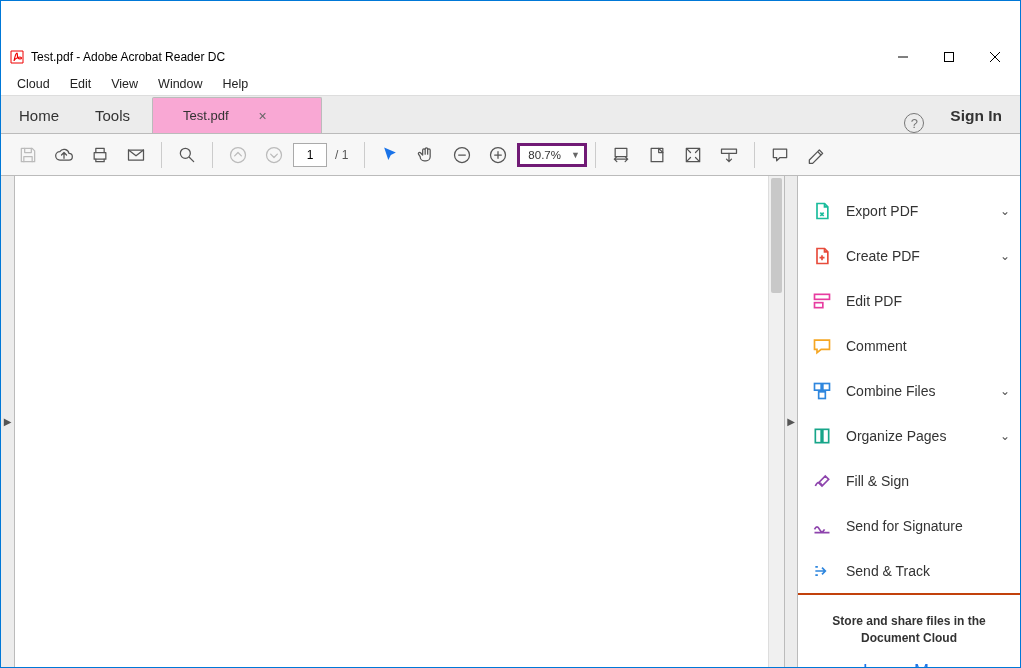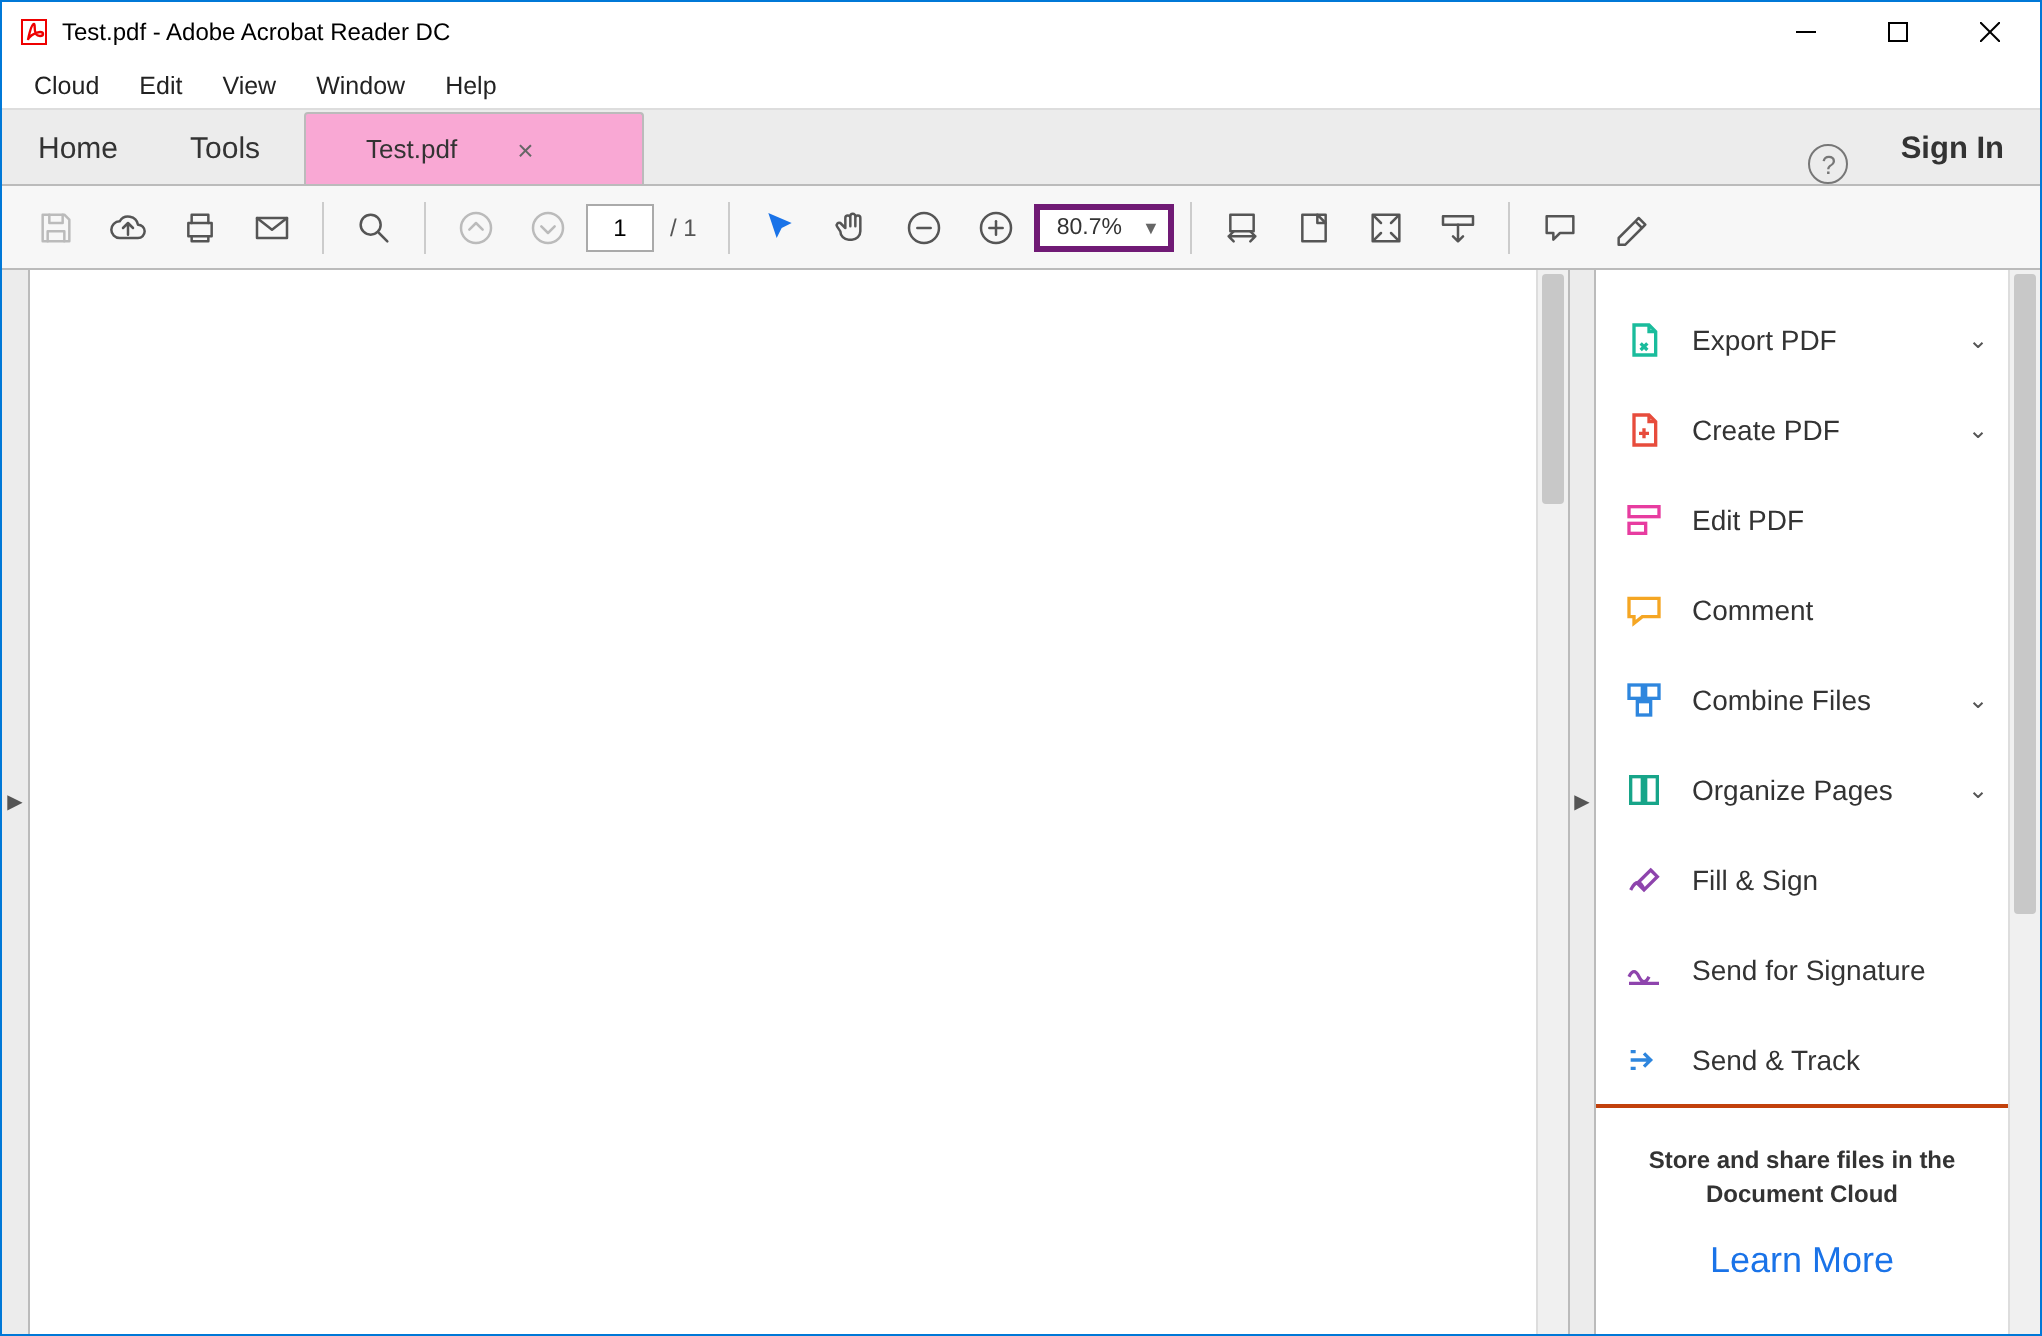--- a/index.html
+++ b/index.html
@@ -6,7 +6,7 @@
 body { width: 1021px; height: 668px; border: 1px solid #0078d7; background: #fff; display: flex; flex-direction: column; overflow: hidden; }
 
 
-.titlebar { height: 30px; display: flex; align-items: center; padding: 0 2px 0 8px; background: #fff; }
+.titlebar { height: 30px; display: flex; align-items: center; padding: 0 2px 0 8px; background: #fff; margin-top: 41px; }
 .titlebar .app-icon { width: 16px; height: 16px; margin-right: 6px; }
 .titlebar .title { font-size: 12px; color: #000; flex: 0 0 auto; }
 .titlebar .spacer { flex: 1; }

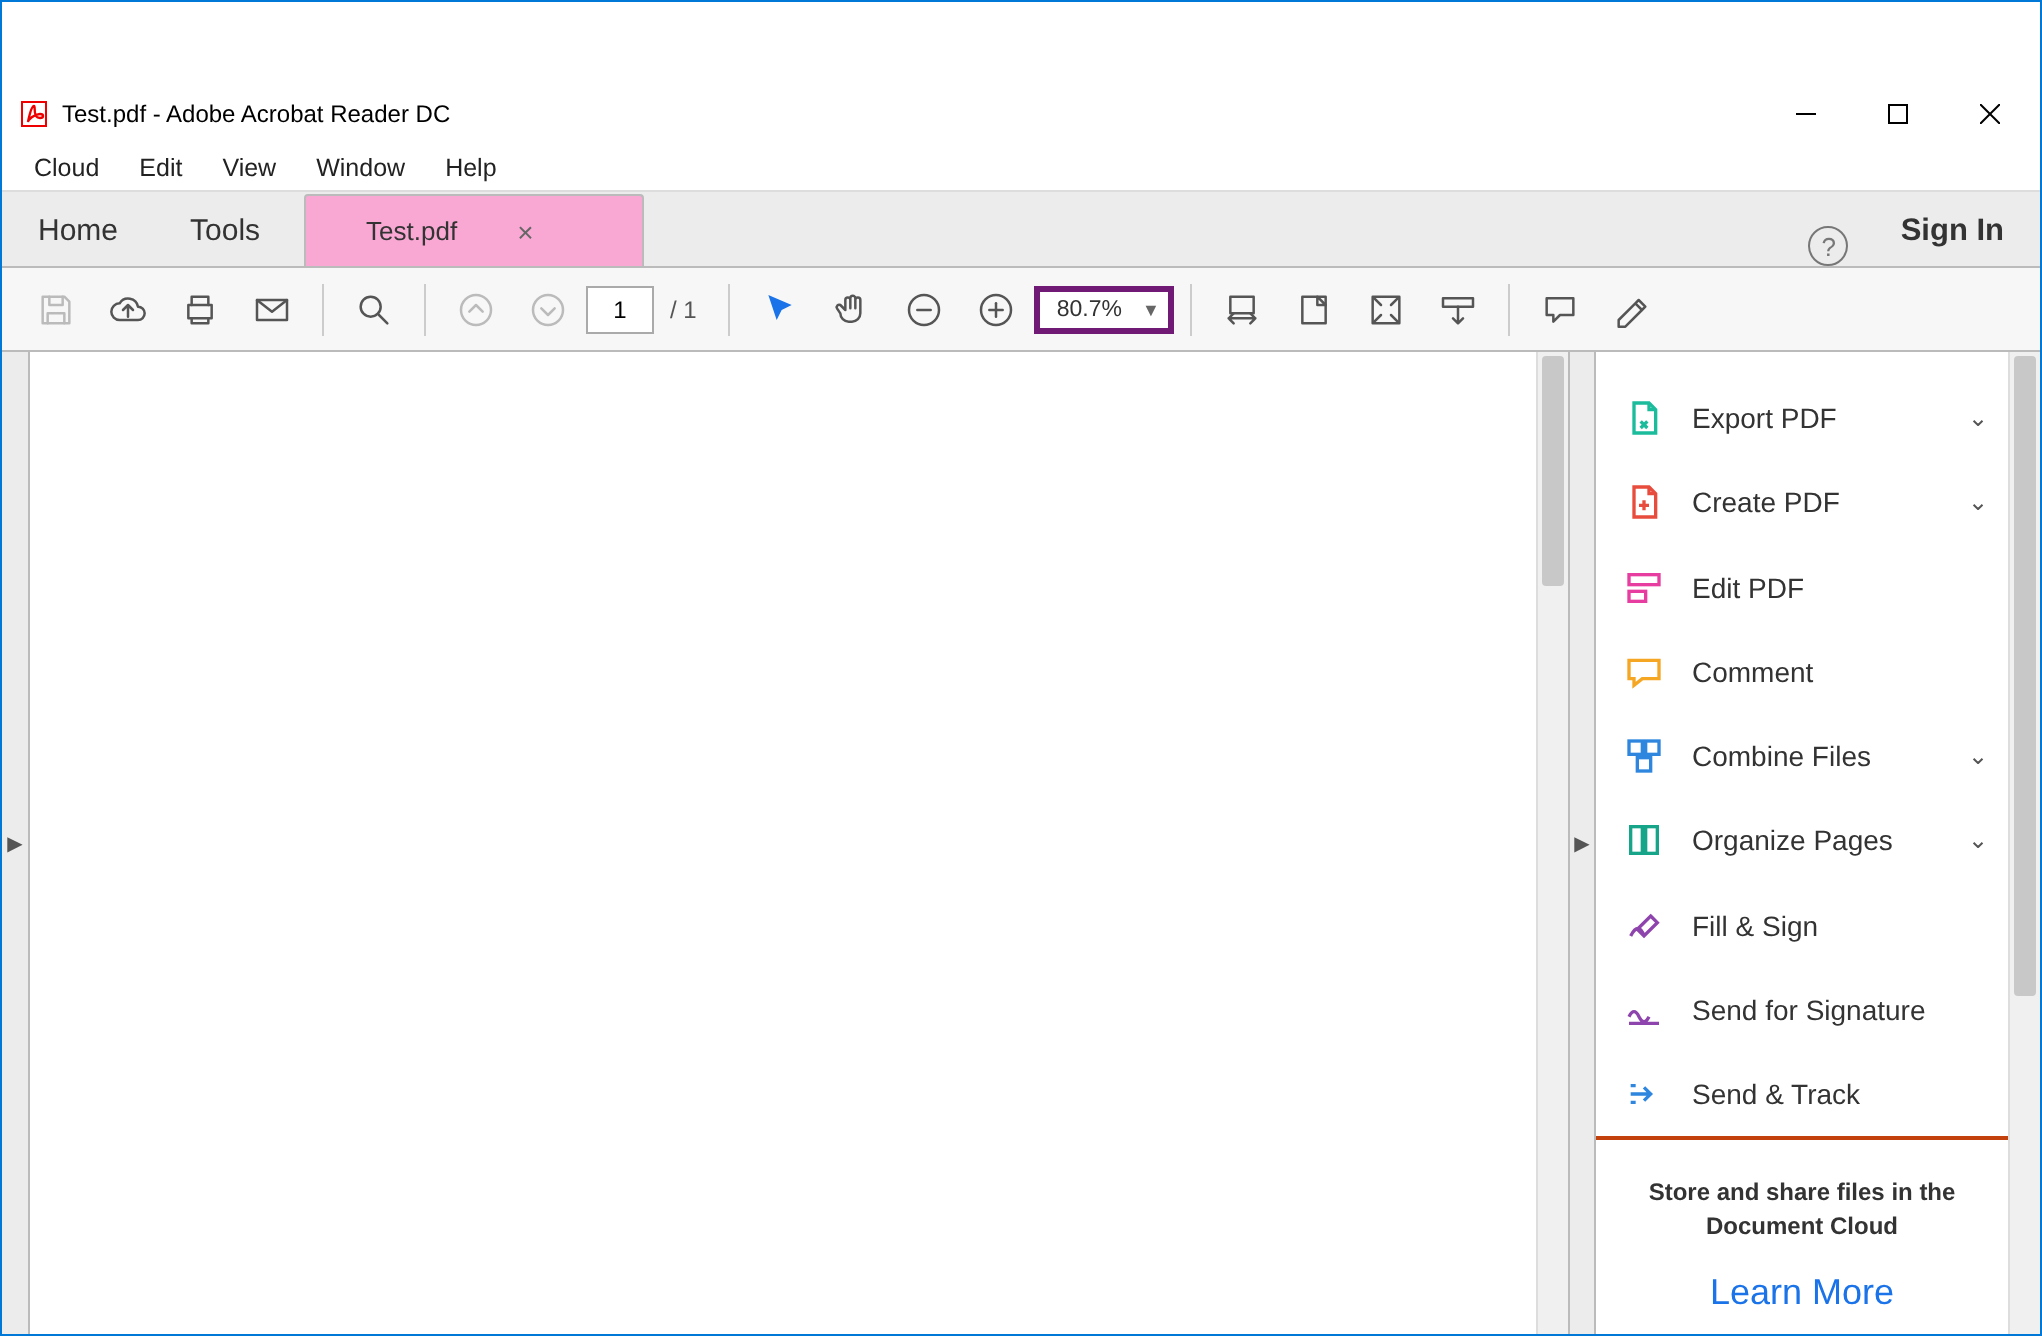--- a/index.html
+++ b/index.html
@@ -50,7 +50,7 @@
 .mid-strip { width: 14px; background: #ececec; display: flex; align-items: center; justify-content: center; border-left: 1px solid #bbb; border-right: 1px solid #bbb; }
 .mid-strip .arrow { font-size: 10px; color: #555; }
 
-.rightpanel { width: 222px; background: #fff; display: flex; }
+.rightpanel { width: 222px; background: #fff; display: flex; flex-direction: column; }
 .r-list { flex: 1; display: flex; flex-direction: column; padding-top: 12px; }
 .r-item { height: 45px; display: flex; align-items: center; padding: 0 10px 0 14px; font-size: 14px; color: #333; gap: 14px; }
 .r-item .icon { width: 20px; height: 20px; flex: 0 0 20px; }

